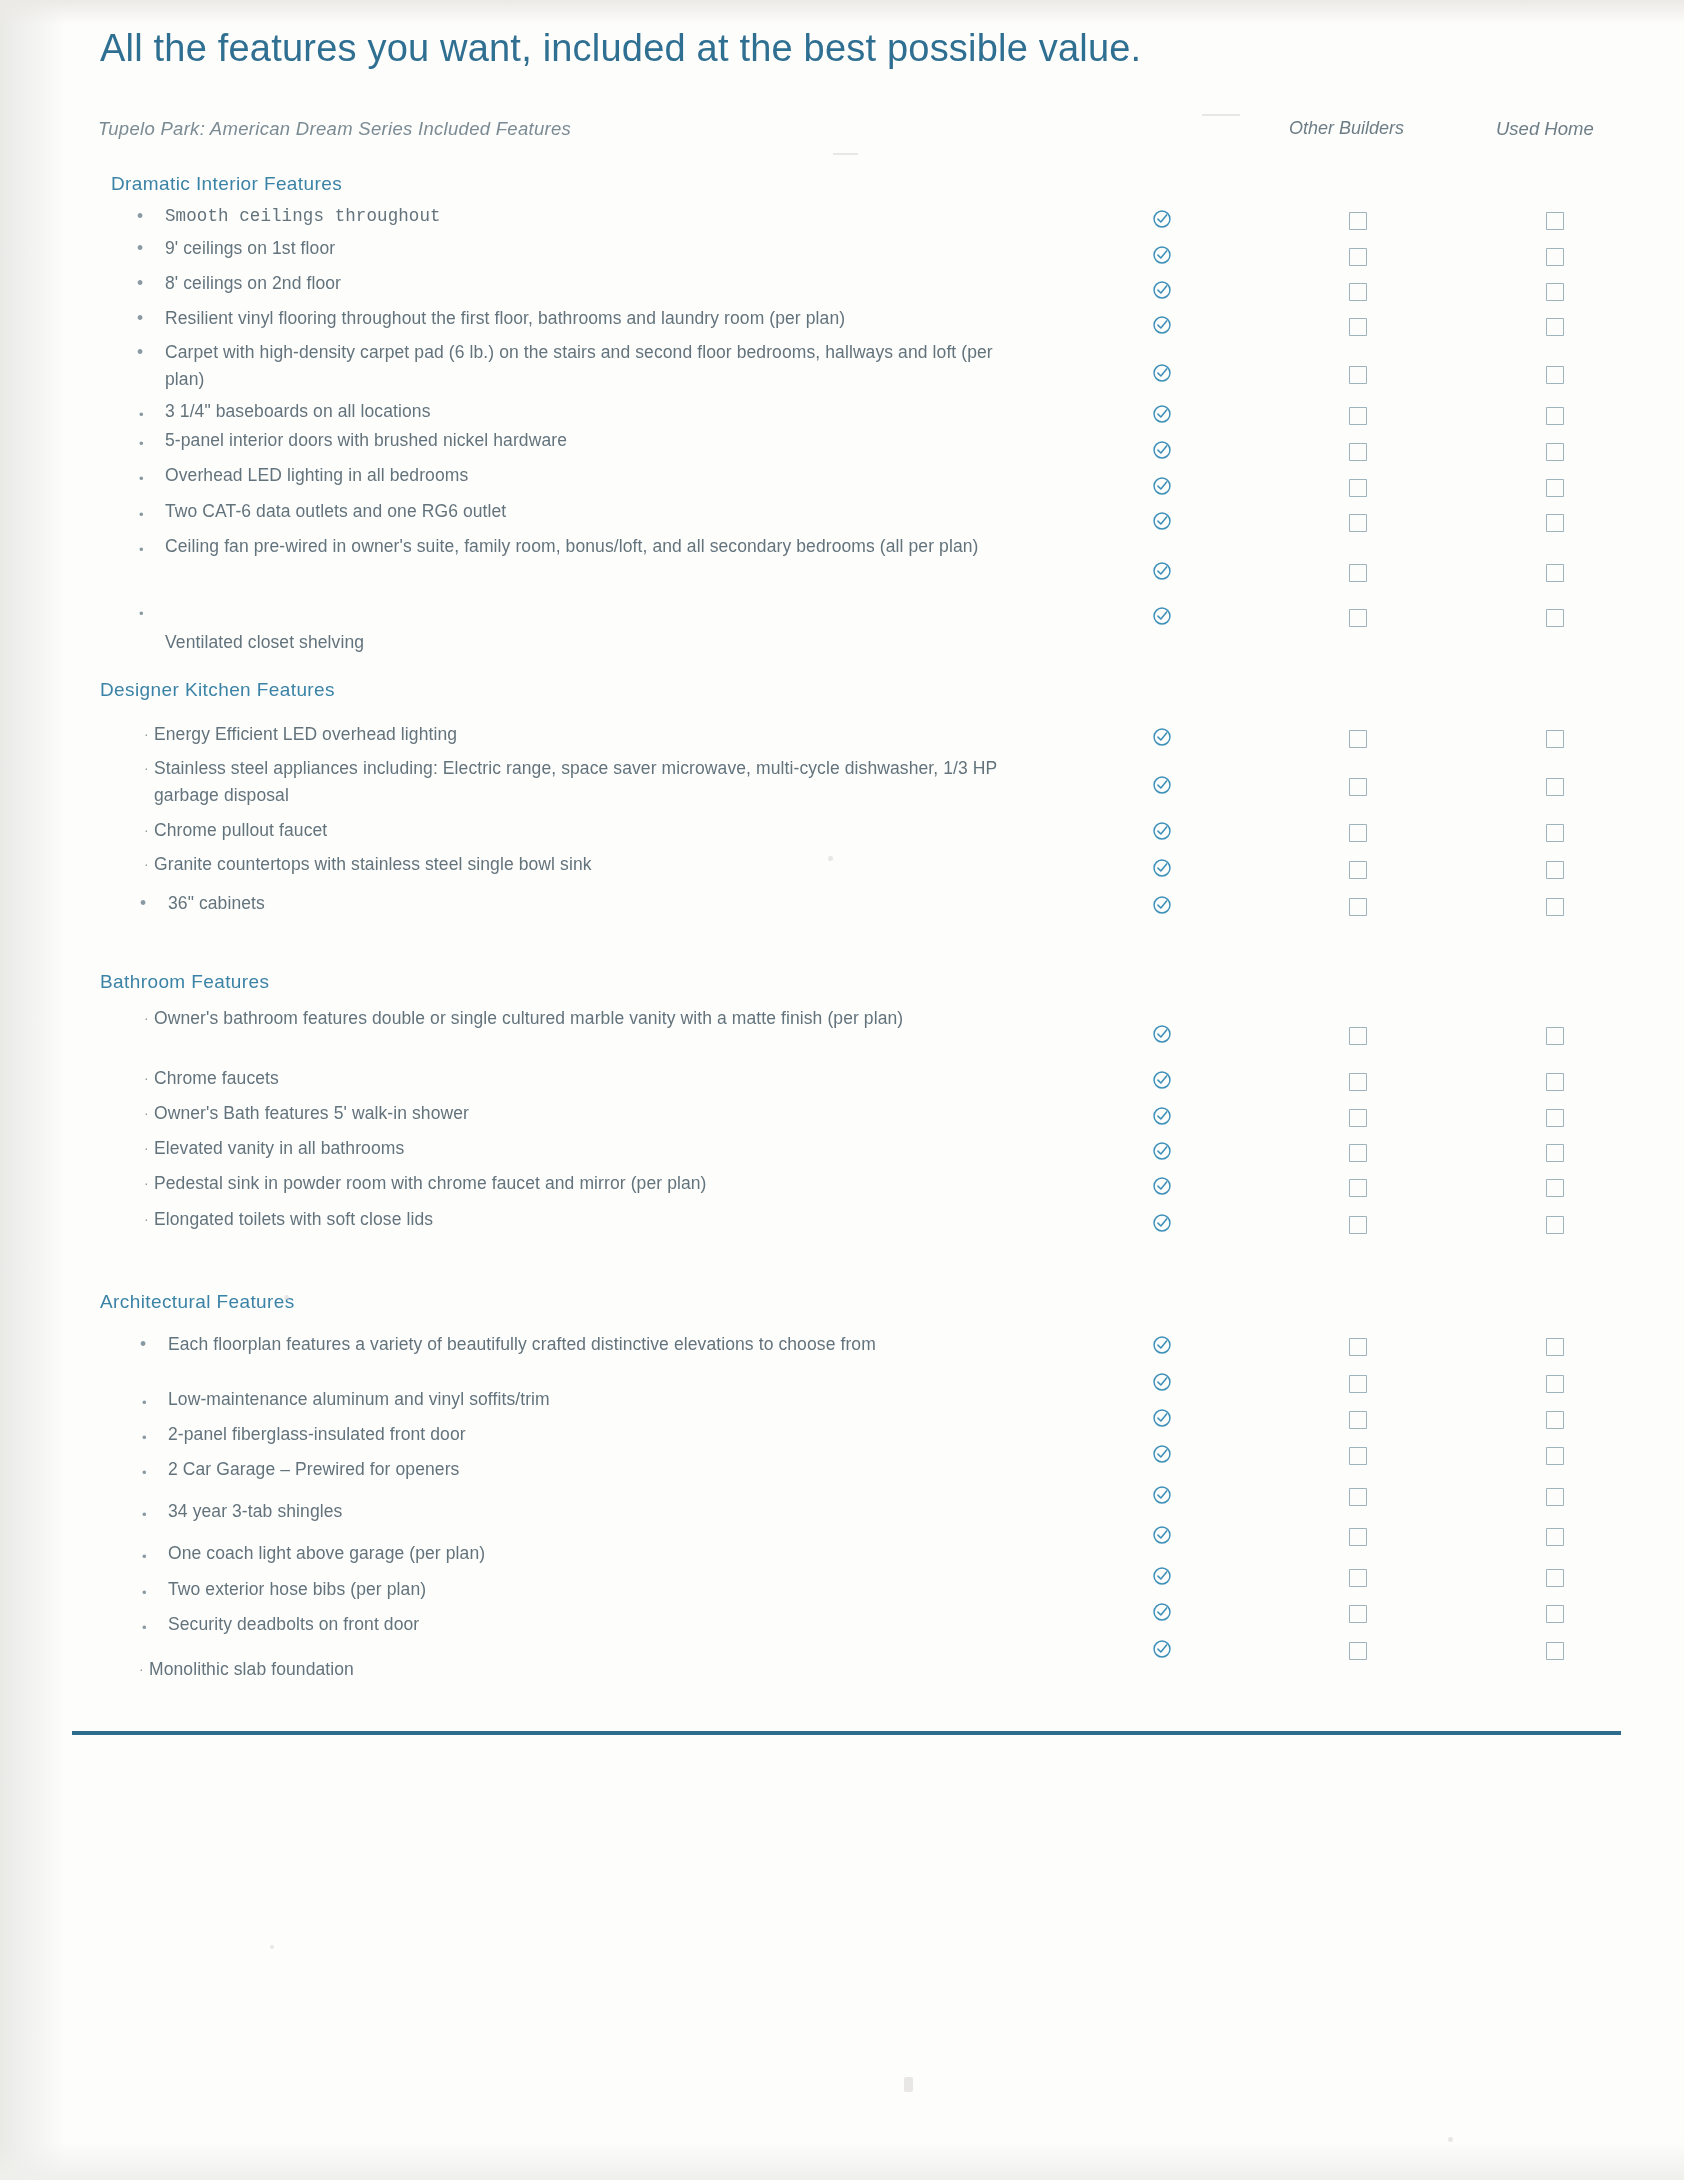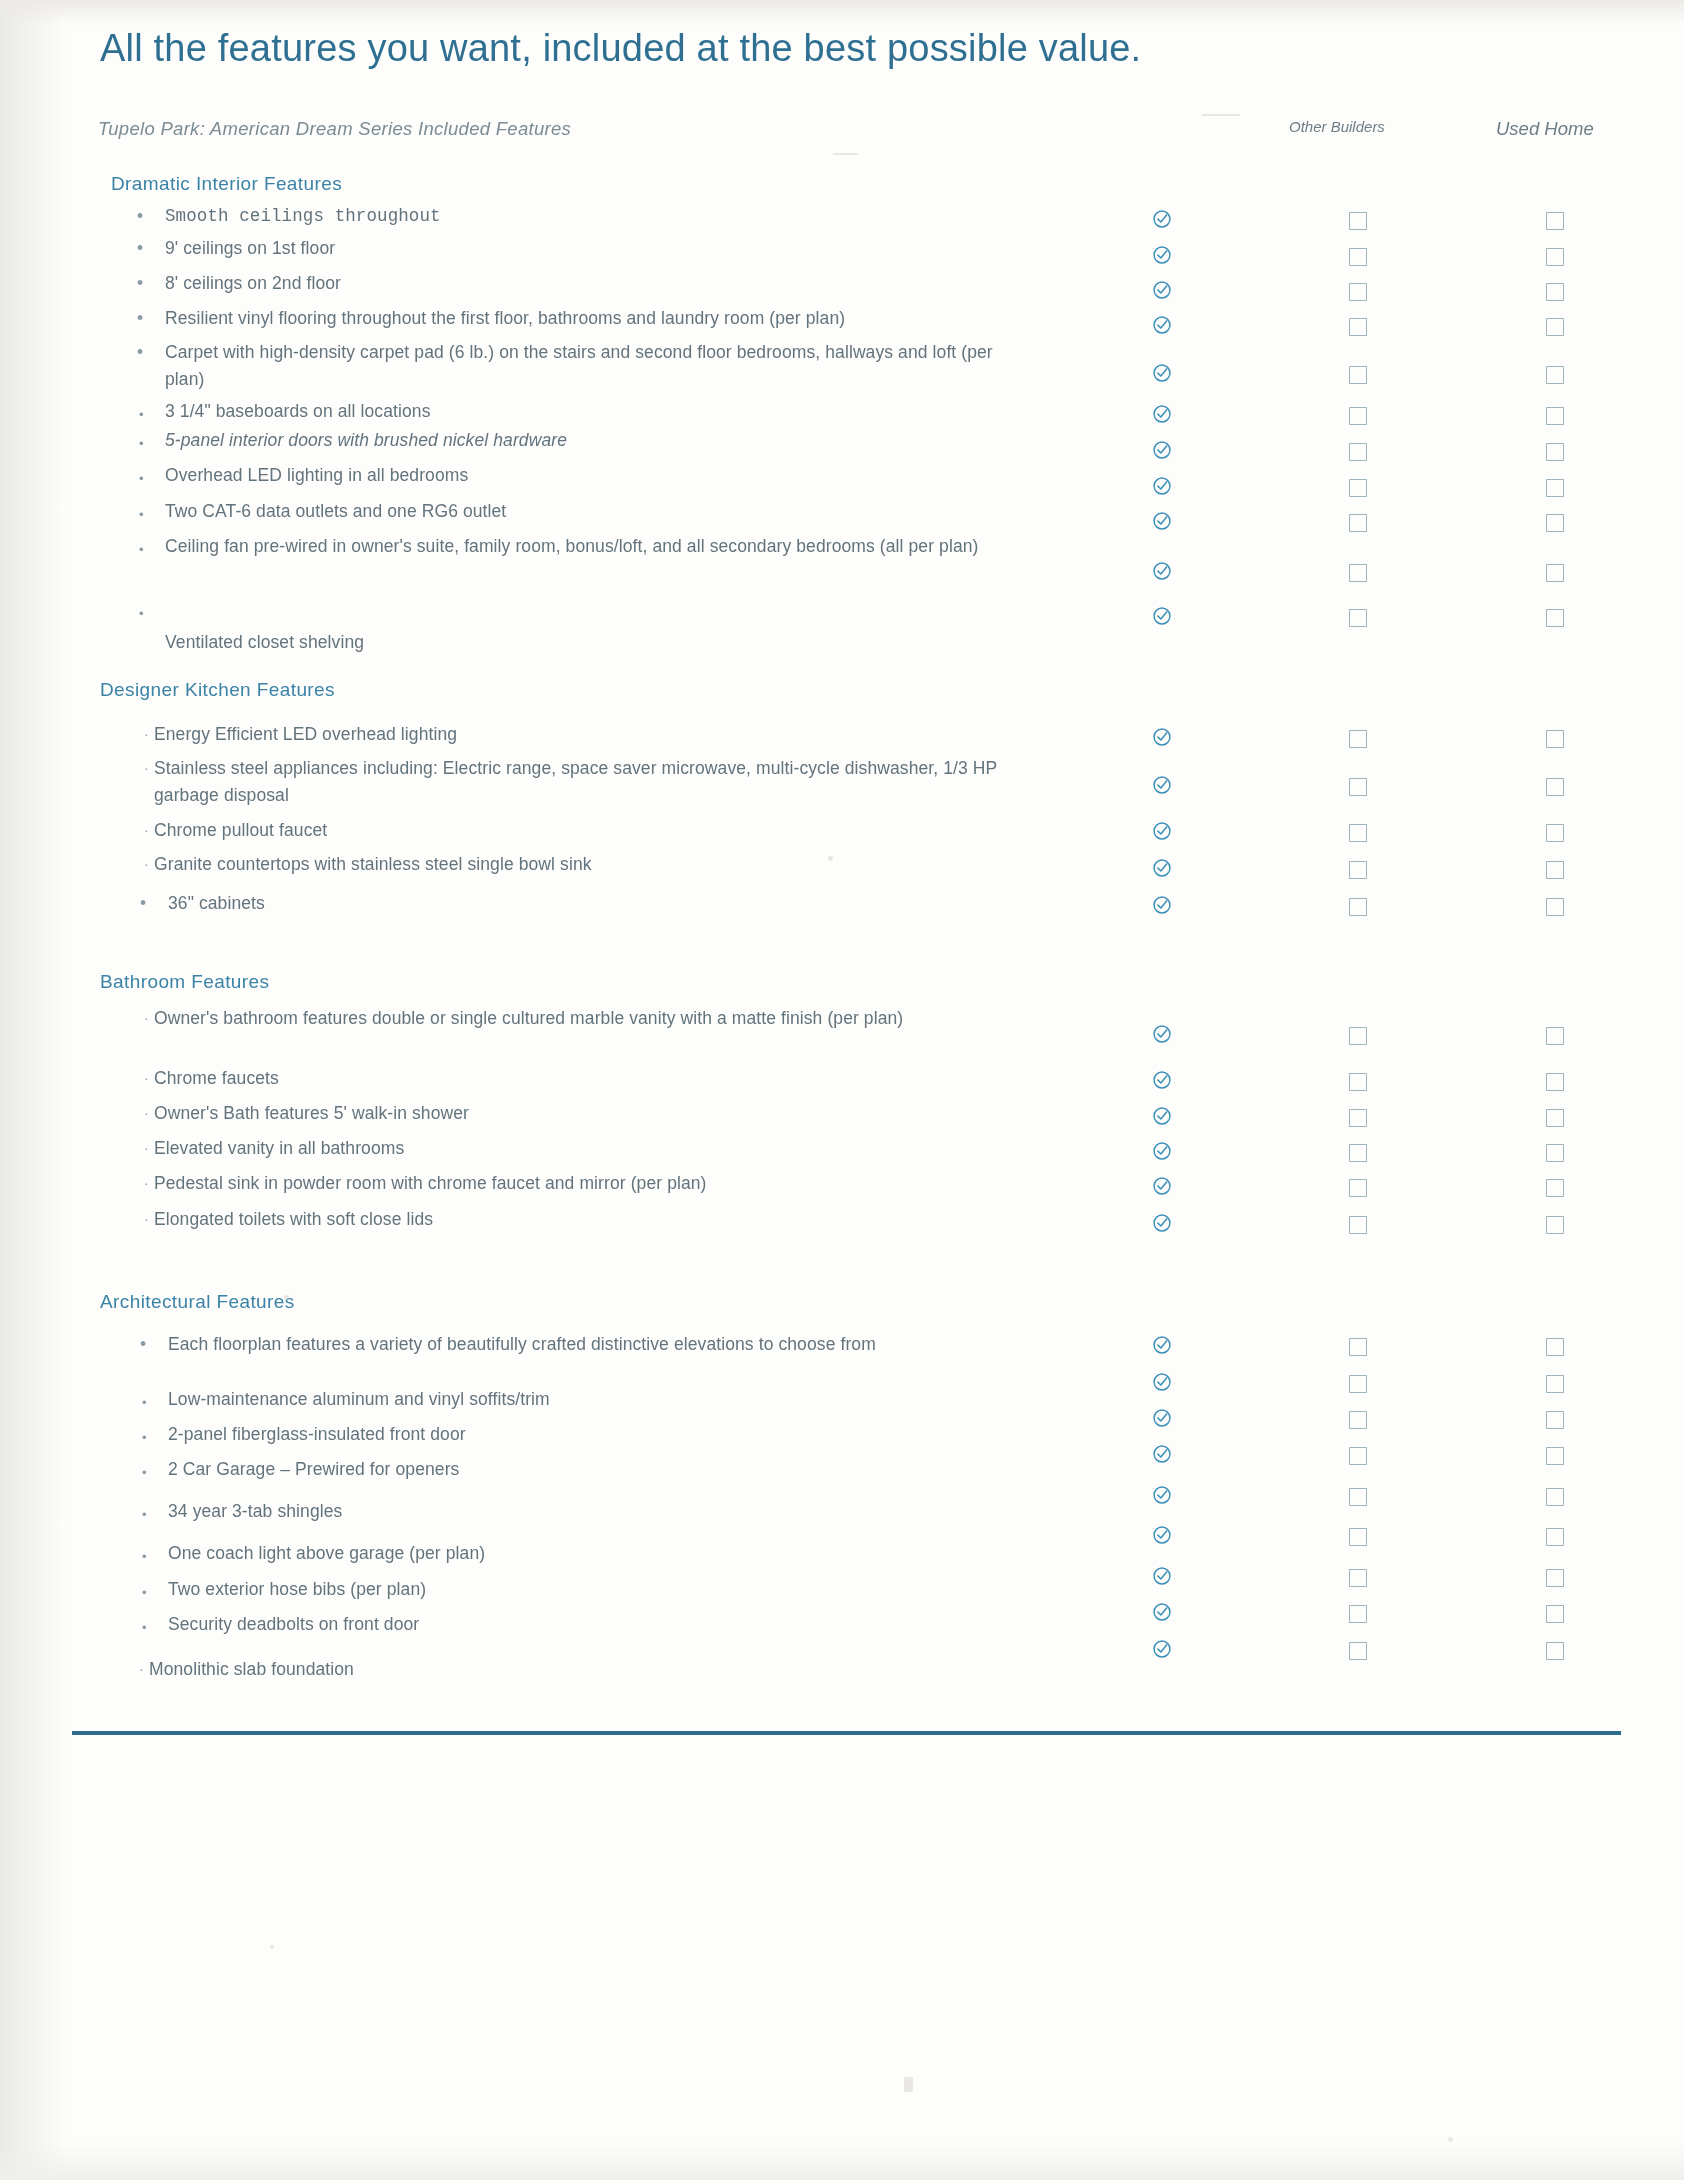--- a/index.html
+++ b/index.html
@@ -81,7 +81,7 @@
     position: absolute;
     left: 1289px;
     top: 0;
-    font-size: 15px;
+    font-size: 18px;
     color: #6d7d86;
     white-space: nowrap;
   }

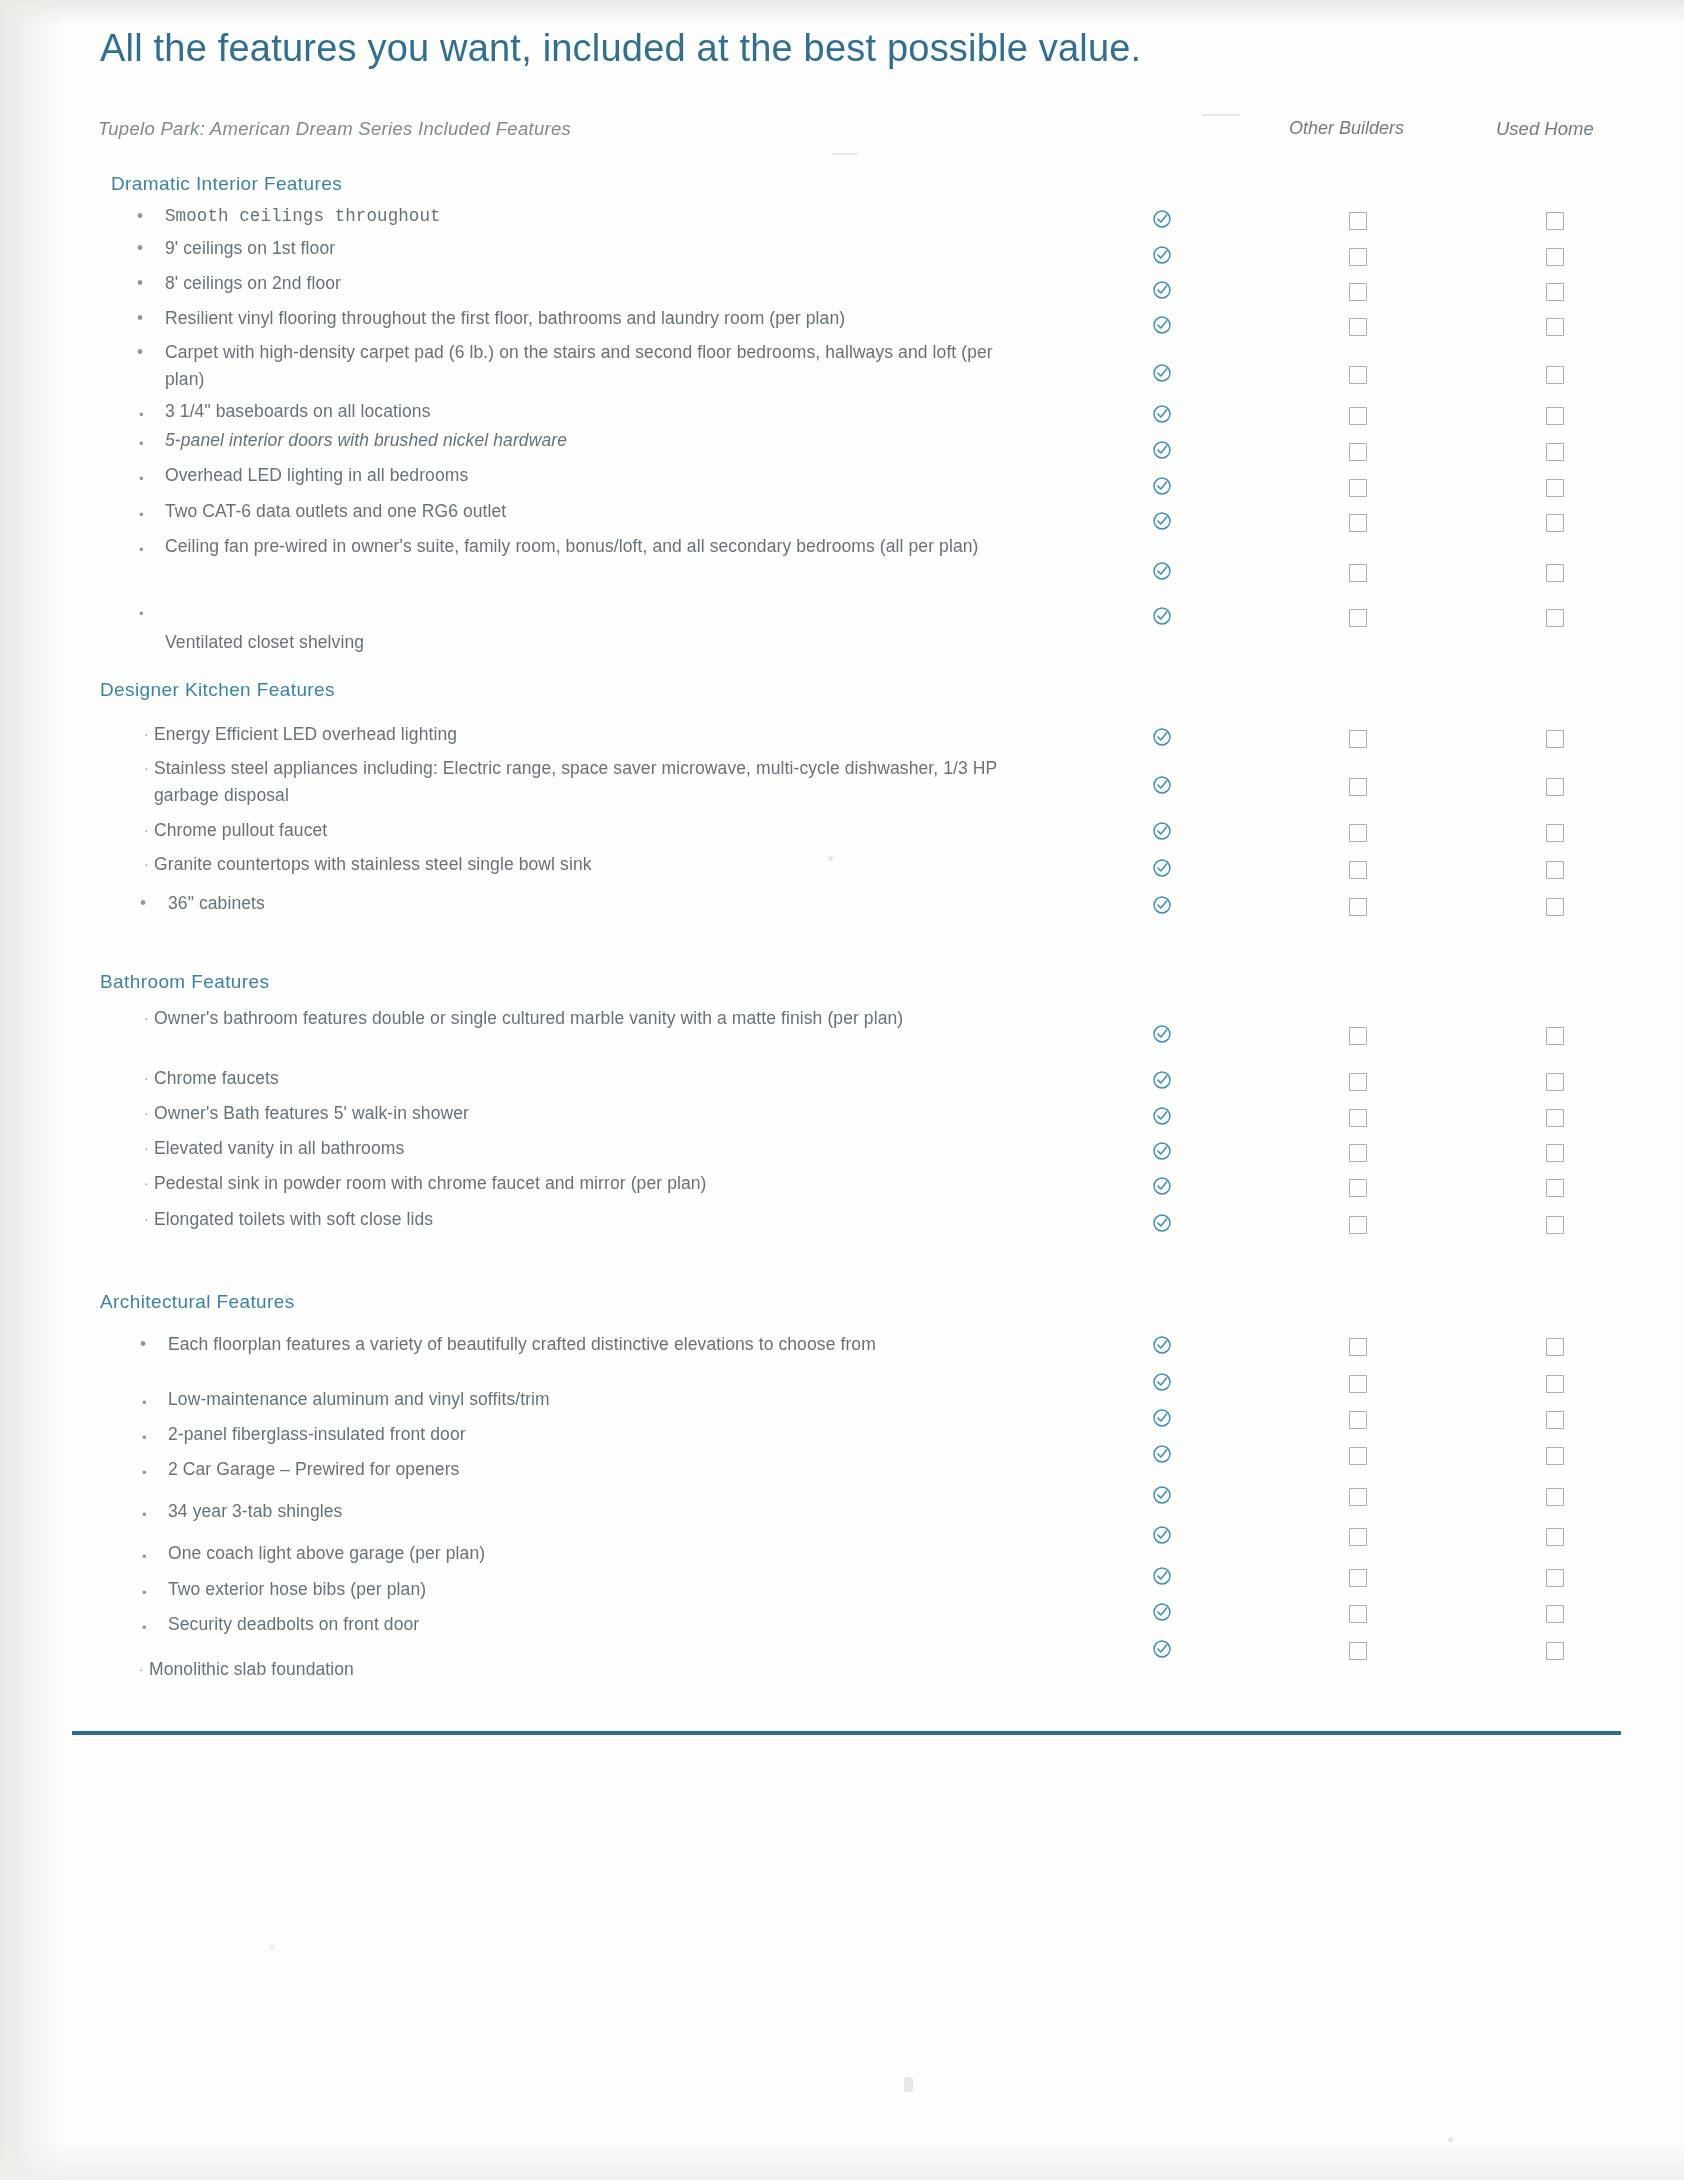--- a/index.html
+++ b/index.html
@@ -237,7 +237,7 @@
     <div class="chk-off" style="left:1546px; top:407px;"></div>
 
     <div class="bullet" style="left:139px; top:430px; font-size:13.2px;">•</div>
-    <div class="feature-text" style="left:165px; top:427px; width:975px;font-style:italic;">5-panel interior doors with brushed nickel hardware</div>
+    <div class="feature-text" style="left:165px; top:427px; width:975px;">5-panel interior doors with brushed nickel hardware</div>
     <div class="chk-on" style="left:1153px; top:441px;">
         <svg width="18" height="18" viewBox="0 0 19 19">
           <circle cx="9.5" cy="9.5" r="8.4" fill="none" stroke="#3b8fb8" stroke-width="1.5"></circle>

